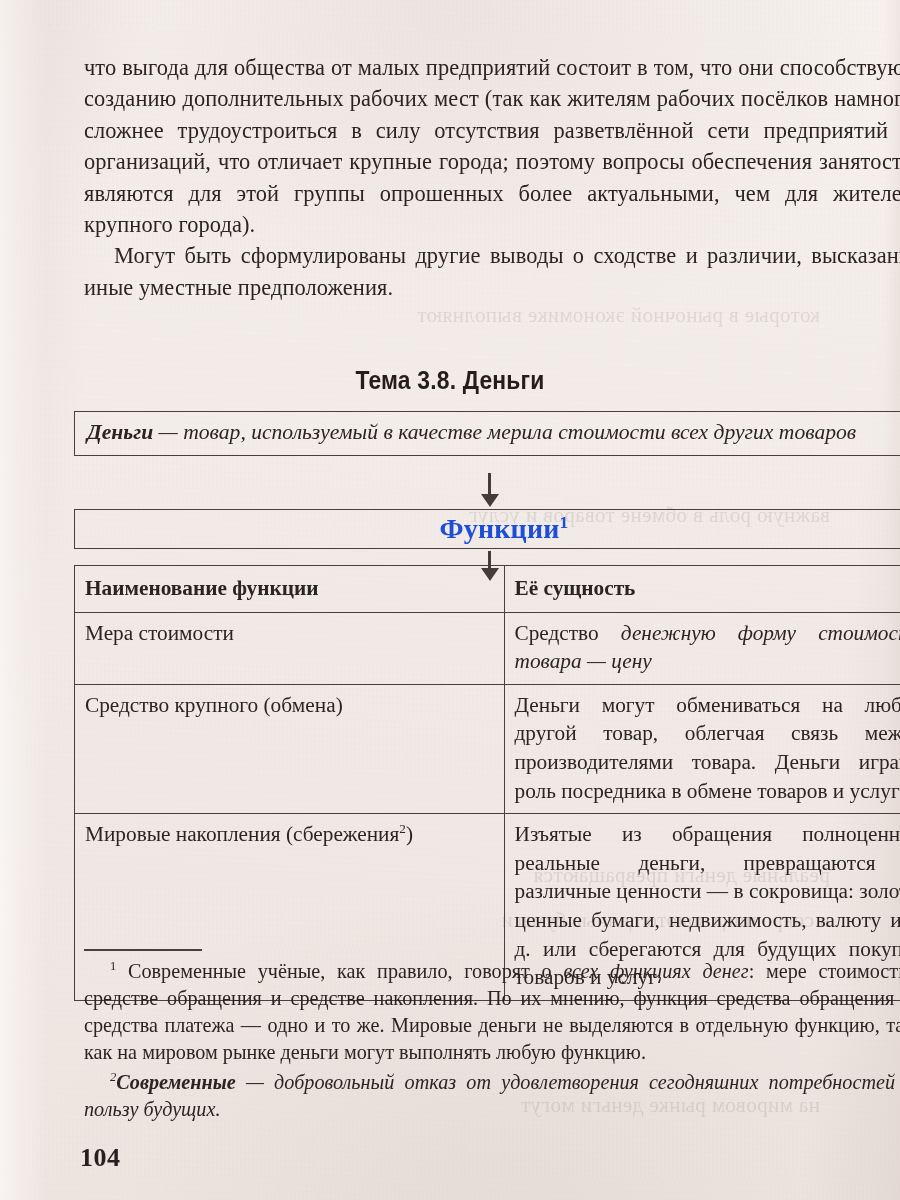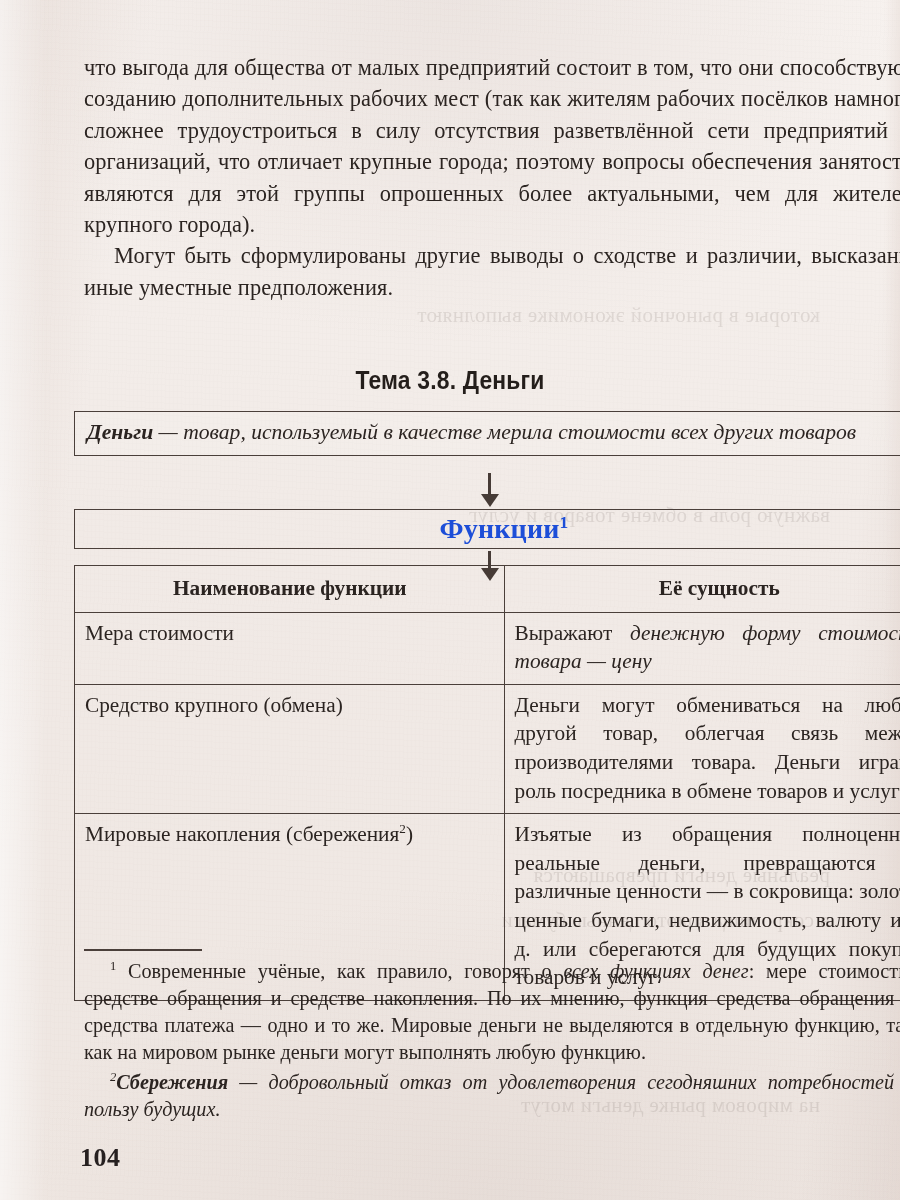--- a/index.html
+++ b/index.html
@@ -177,7 +177,7 @@
     font-weight: normal;
   }
   .fn-table th {
-    text-align: center;
+    text-align: left;
     font-weight: bold;
     padding-top: 8px;
     padding-bottom: 9px;

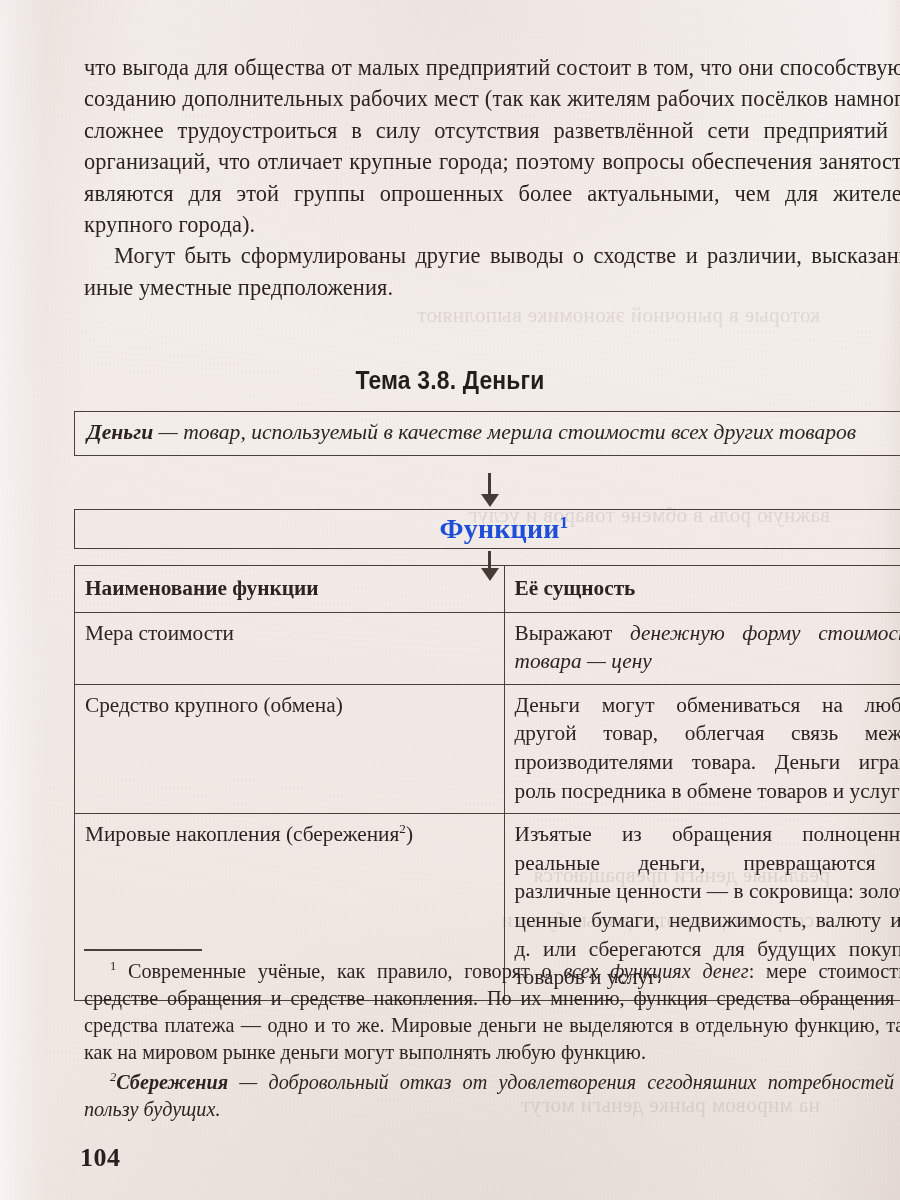--- a/index.html
+++ b/index.html
@@ -310,7 +310,7 @@
       <tbody>
         <tr>
           <td class="col-name">Мера стоимости</td>
-          <td class="col-essence"><span>Выражают </span><i>денежную форму стоимости товара — цену</i></td>
+          <td class="col-essence"><span>Средство </span><i>денежную форму стоимости товара — цену</i></td>
         </tr>
         <tr>
           <td class="col-name">Средство крупного (обмена)</td>

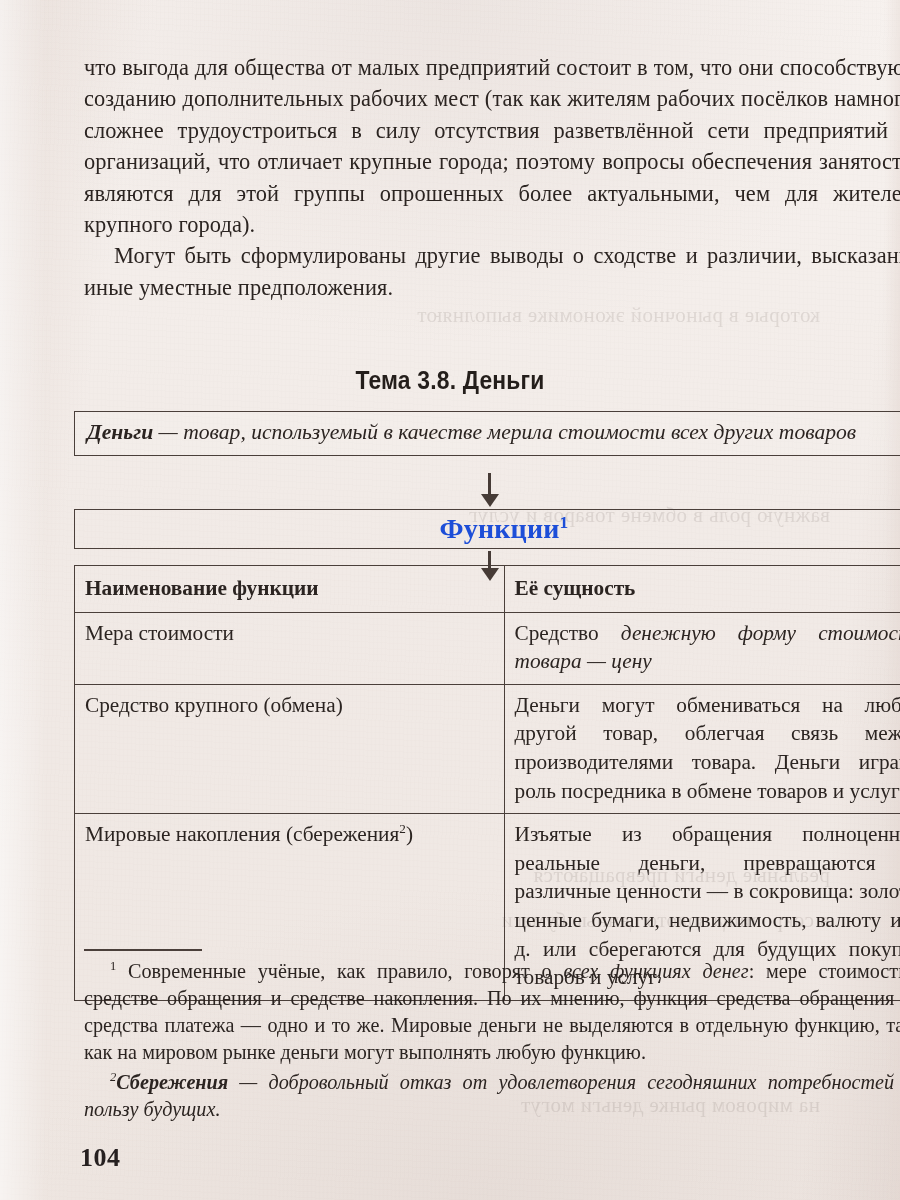--- a/index.html
+++ b/index.html
@@ -326,7 +326,7 @@
     <div class="footnote-rule"></div>
     <div class="footnotes">
       <p class="fn-first"><sup>1</sup><span> Современные учёные, как правило, говорят о </span><i>всех функциях денег</i><span>: мере стоимости, средстве обращения и средстве накопления. По их мнению, функция средства обращения и средства платежа — одно и то же. Мировые деньги не выделяются в отдельную функцию, так как на мировом рынке деньги могут выполнять любую функцию.</span></p>
-      <p class="fn-second"><sup>2</sup><b>Сбережения</b><span> — добровольный отказ от удовлетворения сегодняшних потребностей в пользу будущих.</span></p>
+      <p class="fn-second"><sup>2</sup><b>Современные</b><span> — добровольный отказ от удовлетворения сегодняшних потребностей в пользу будущих.</span></p>
     </div>
 
     <div class="page-number">104</div>

